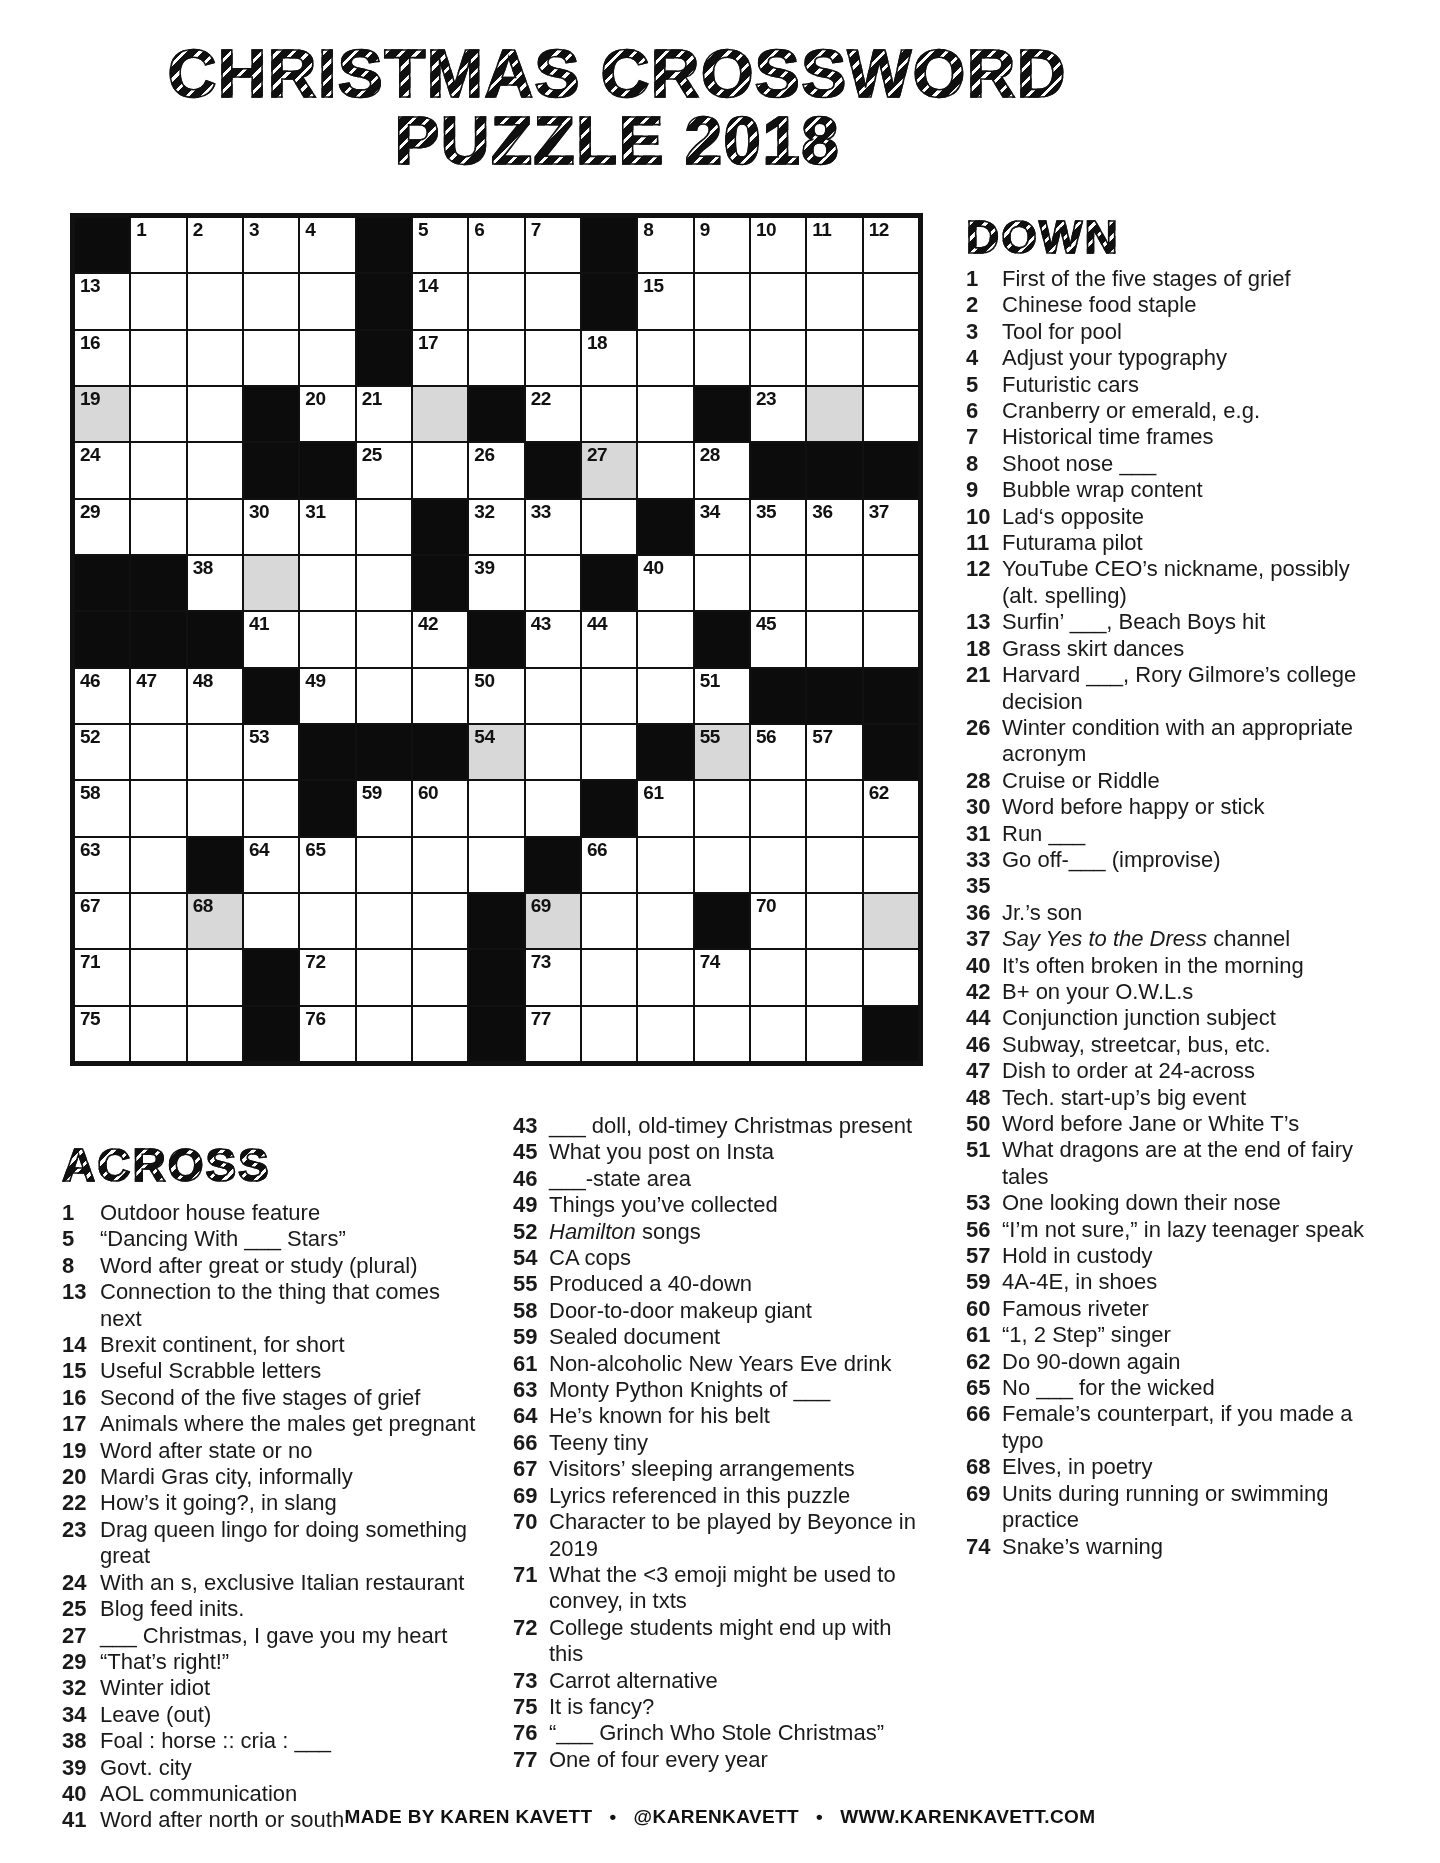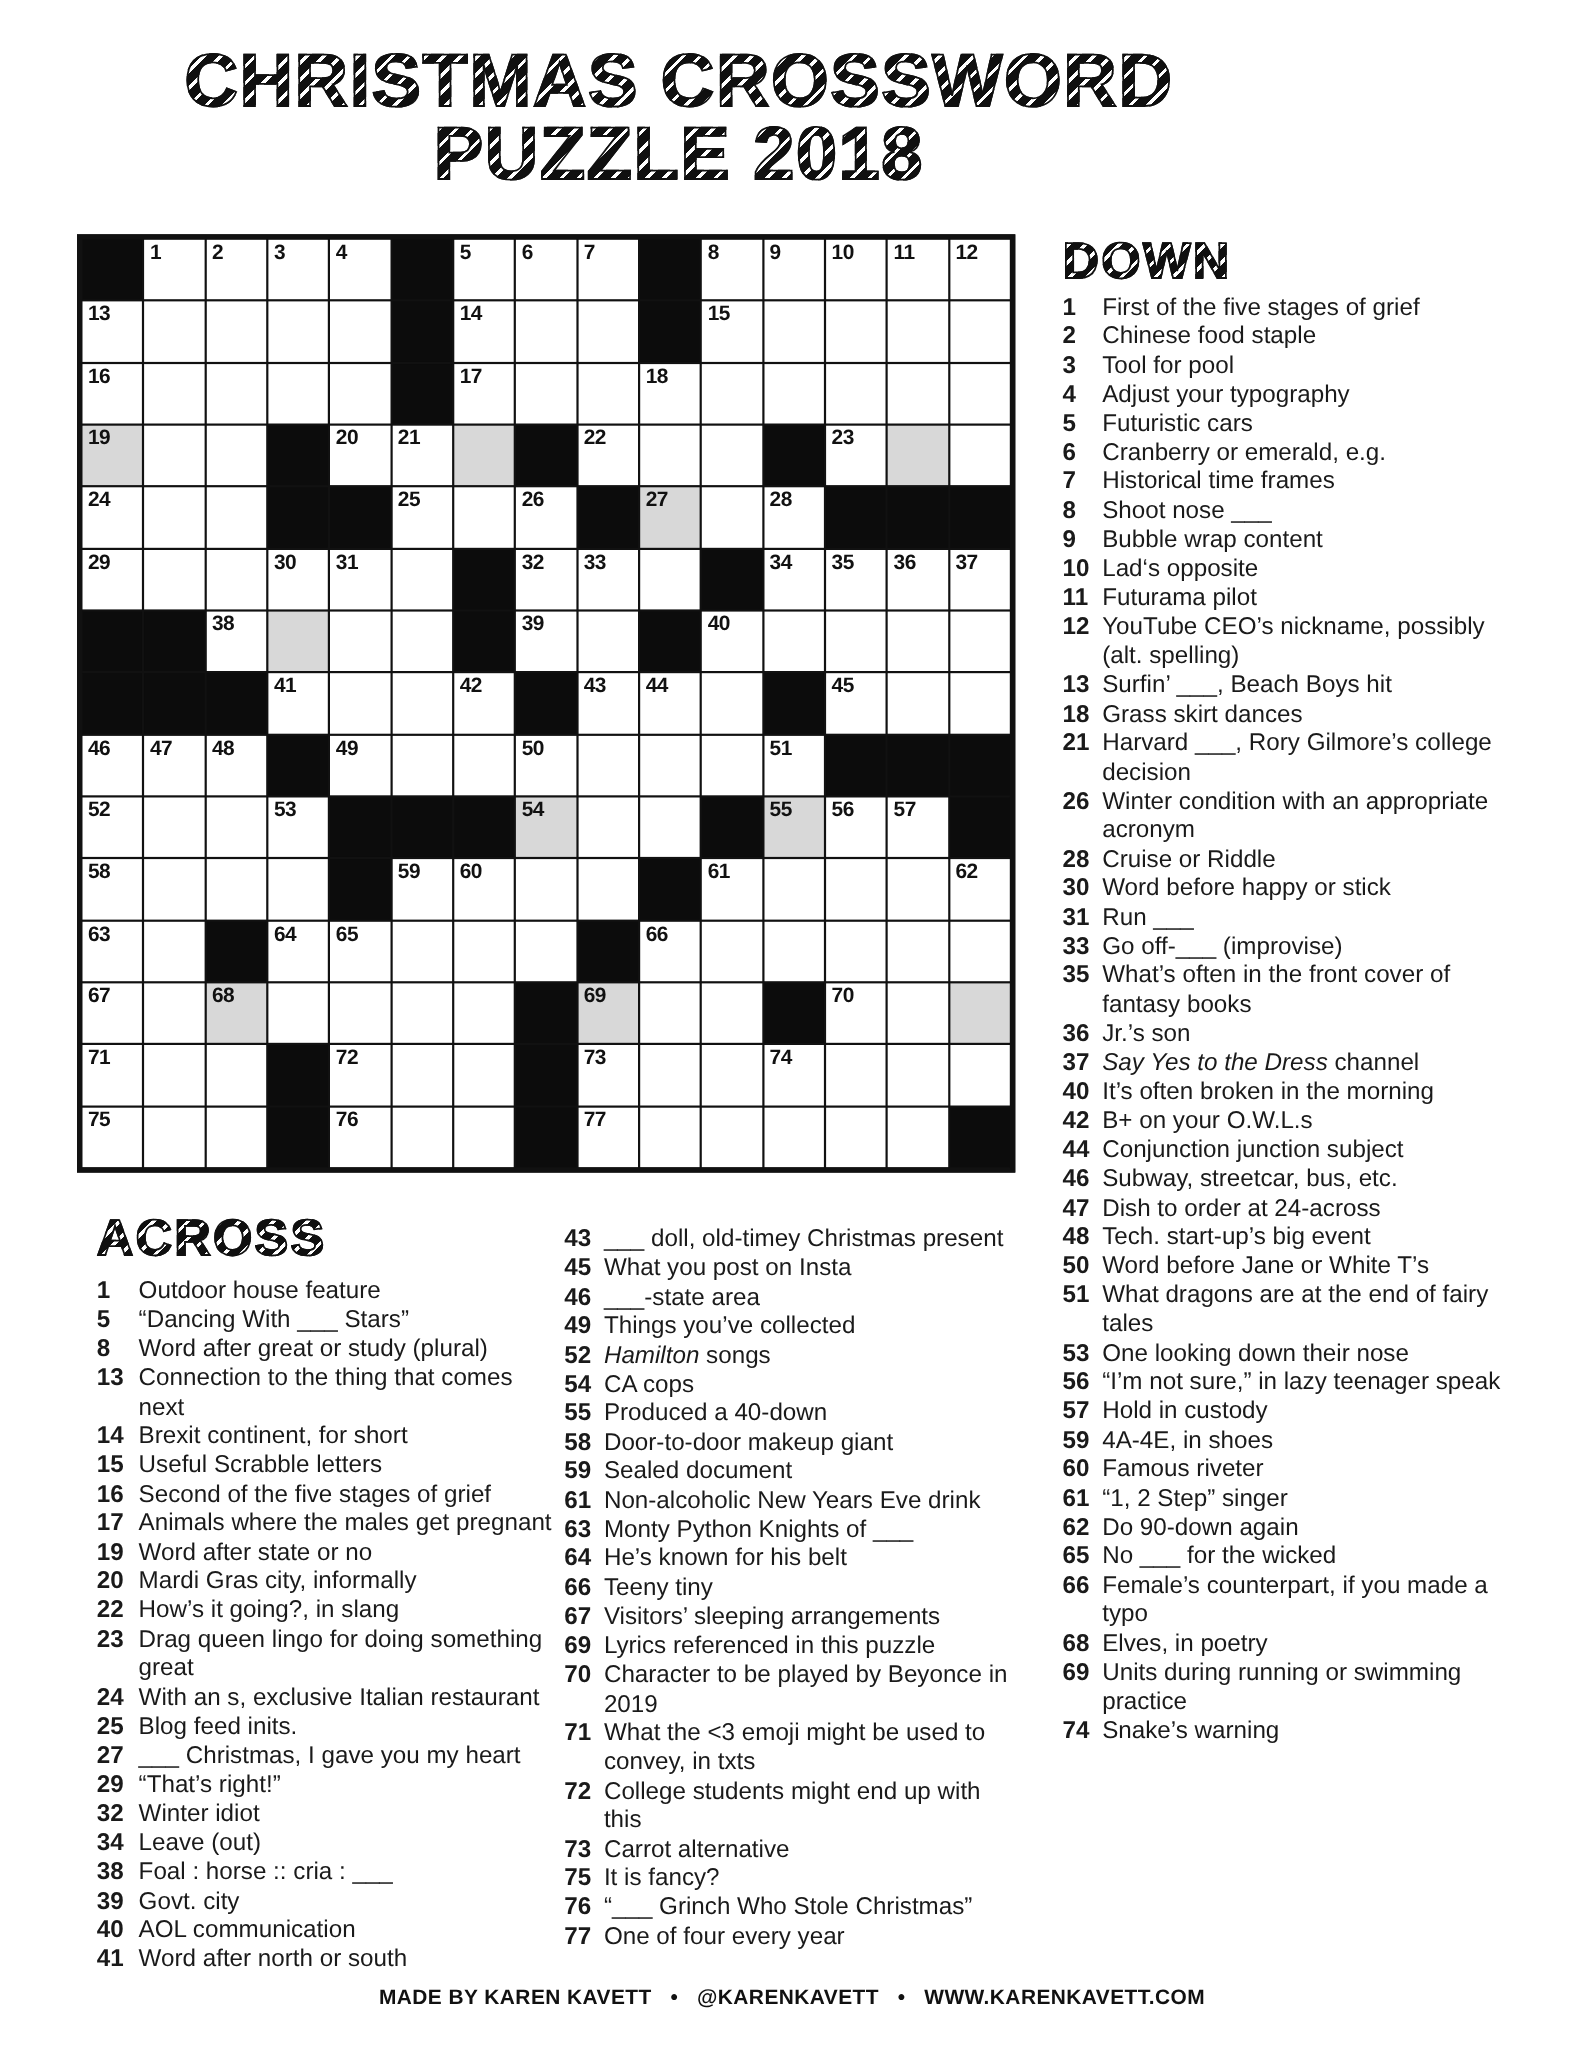--- a/index.html
+++ b/index.html
@@ -522,8 +522,6 @@
         </div>
         <div class="clue">
           <span class="num">35</span>
-          <span class="txt">What’s often in the front cover of
-fantasy books</span>
         </div>
         <div class="clue">
           <span class="num">36</span>

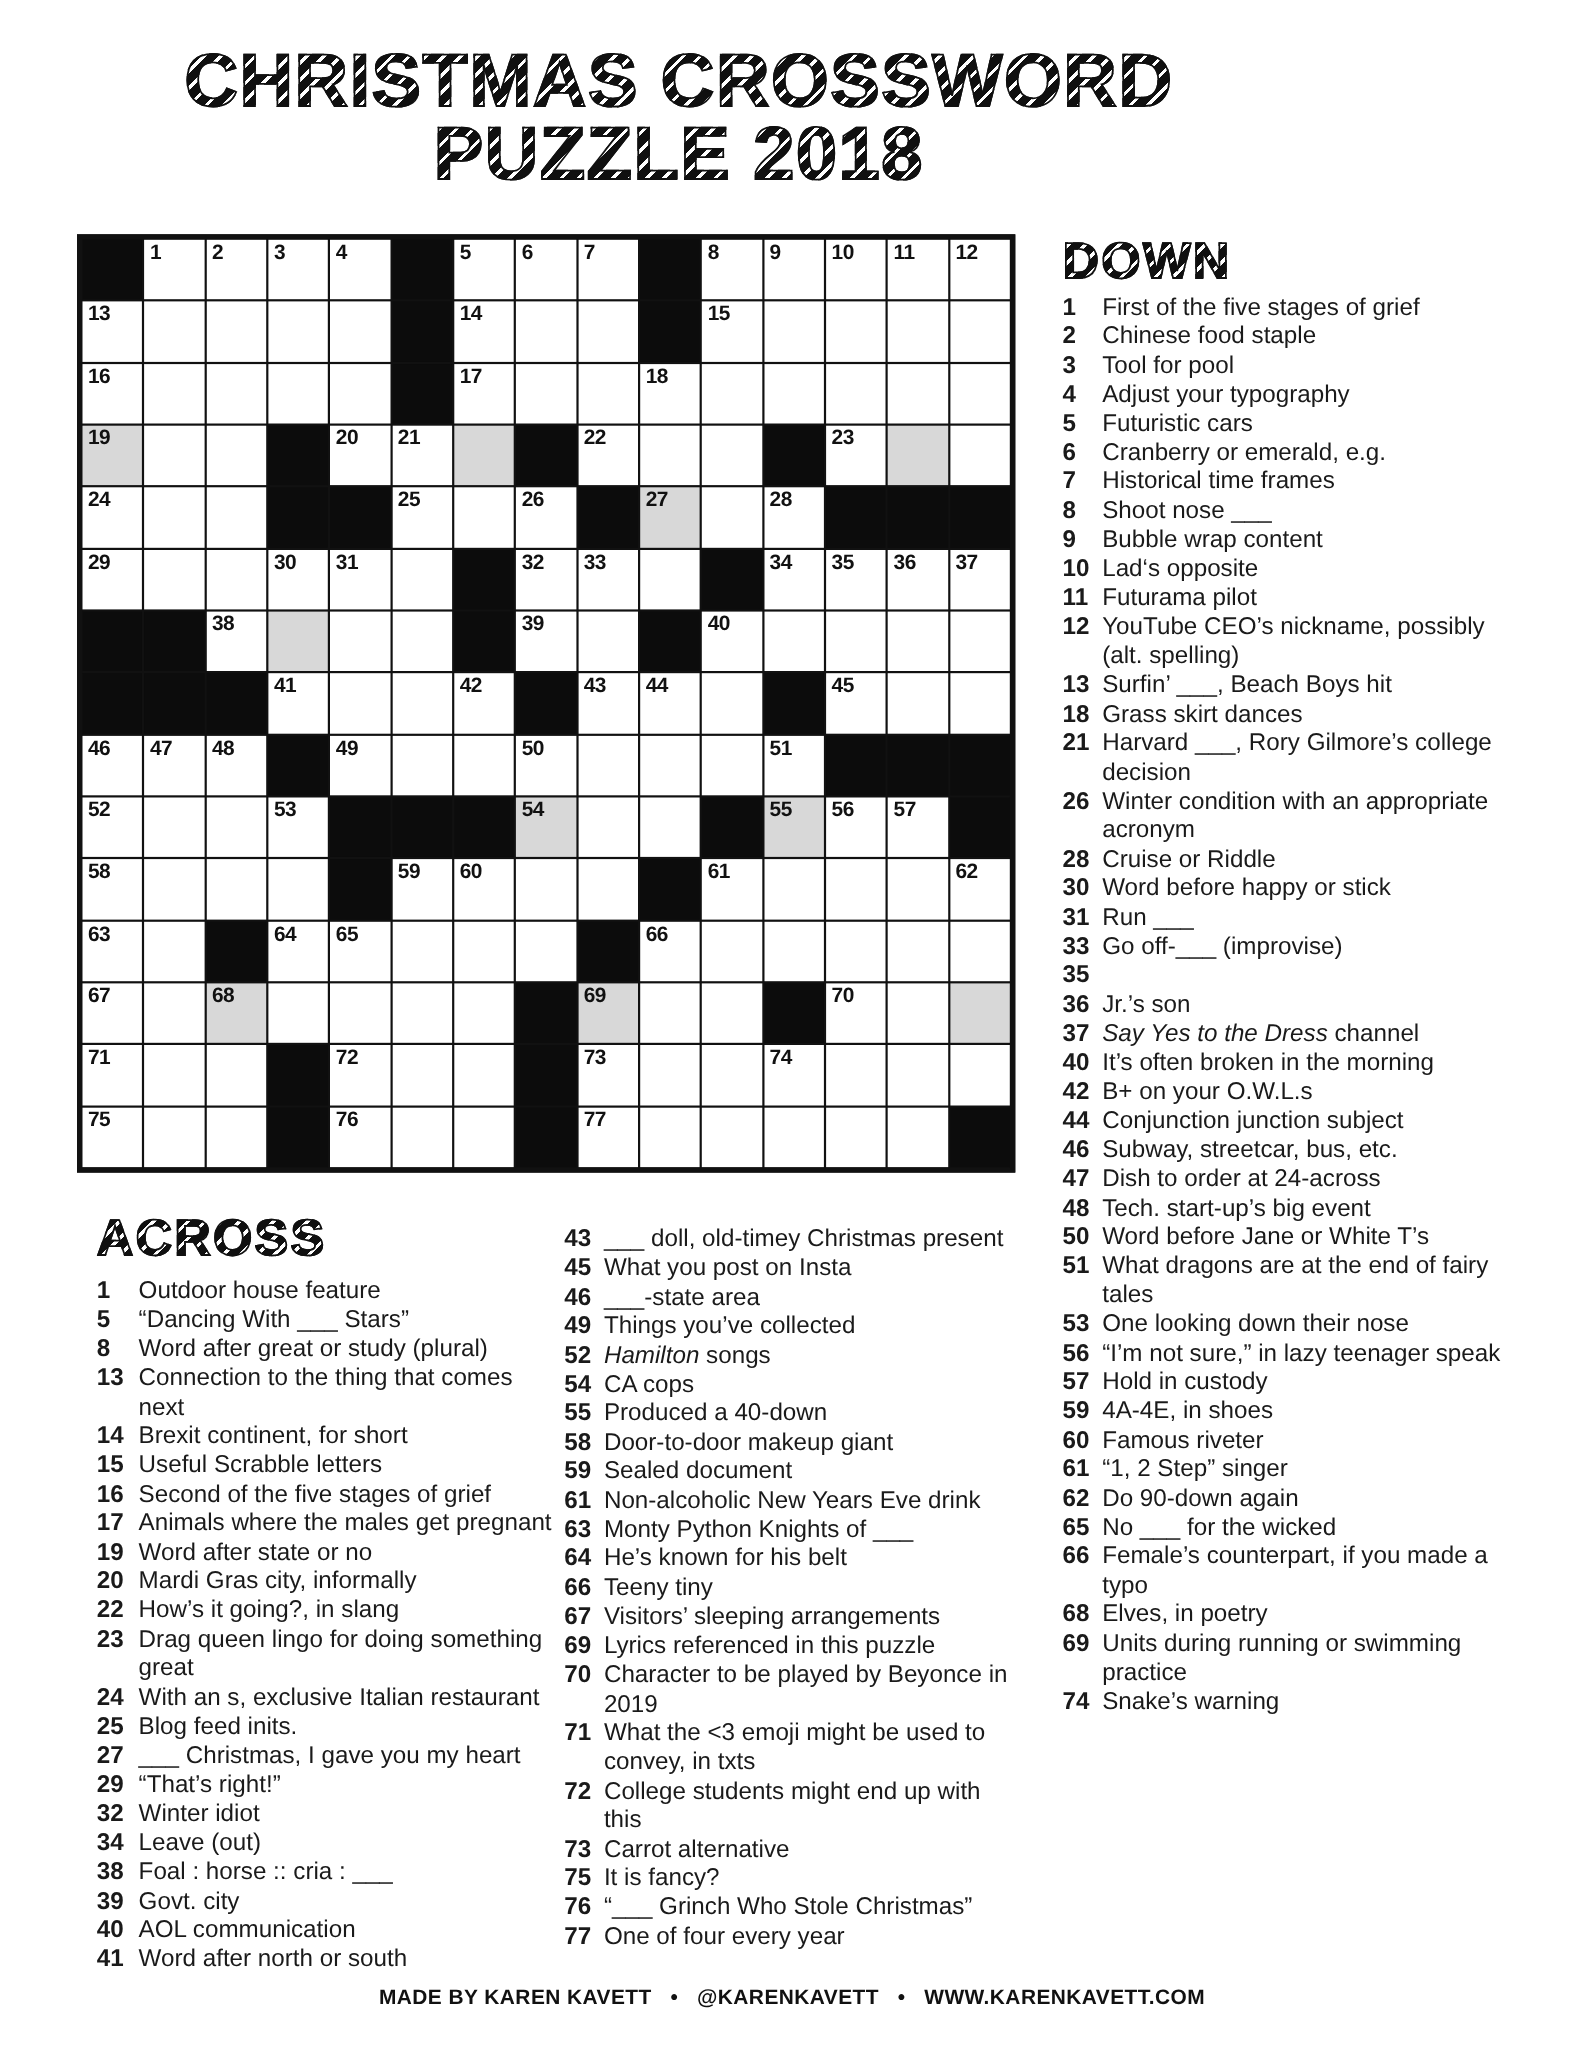--- a/index.html
+++ b/index.html
@@ -32,7 +32,7 @@
   
   .clues{position:absolute;}
   #down-col{left:966px;top:214px;width:478px;}
-  #across-col{left:62px;top:1102px;width:452px;margin-left:26px;}
+  #across-col{left:62px;top:1142px;width:452px;}
   #across-col2{left:513px;top:1113px;width:440px;}
   h2.fancy{margin:0;font-size:46px;line-height:46px;letter-spacing:2px;}
   #down-col .clue-list{margin-top:6px;}

